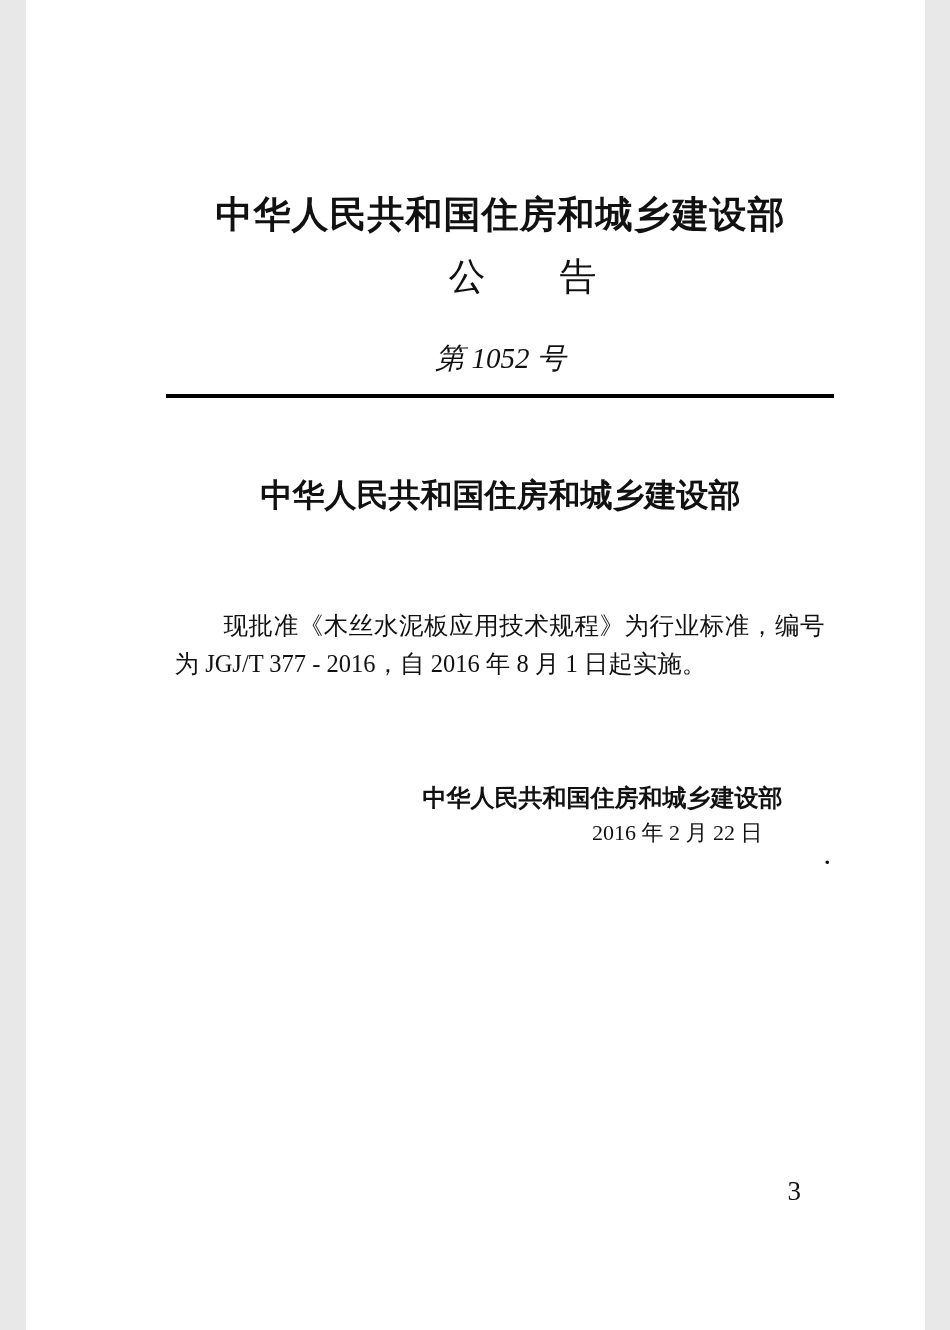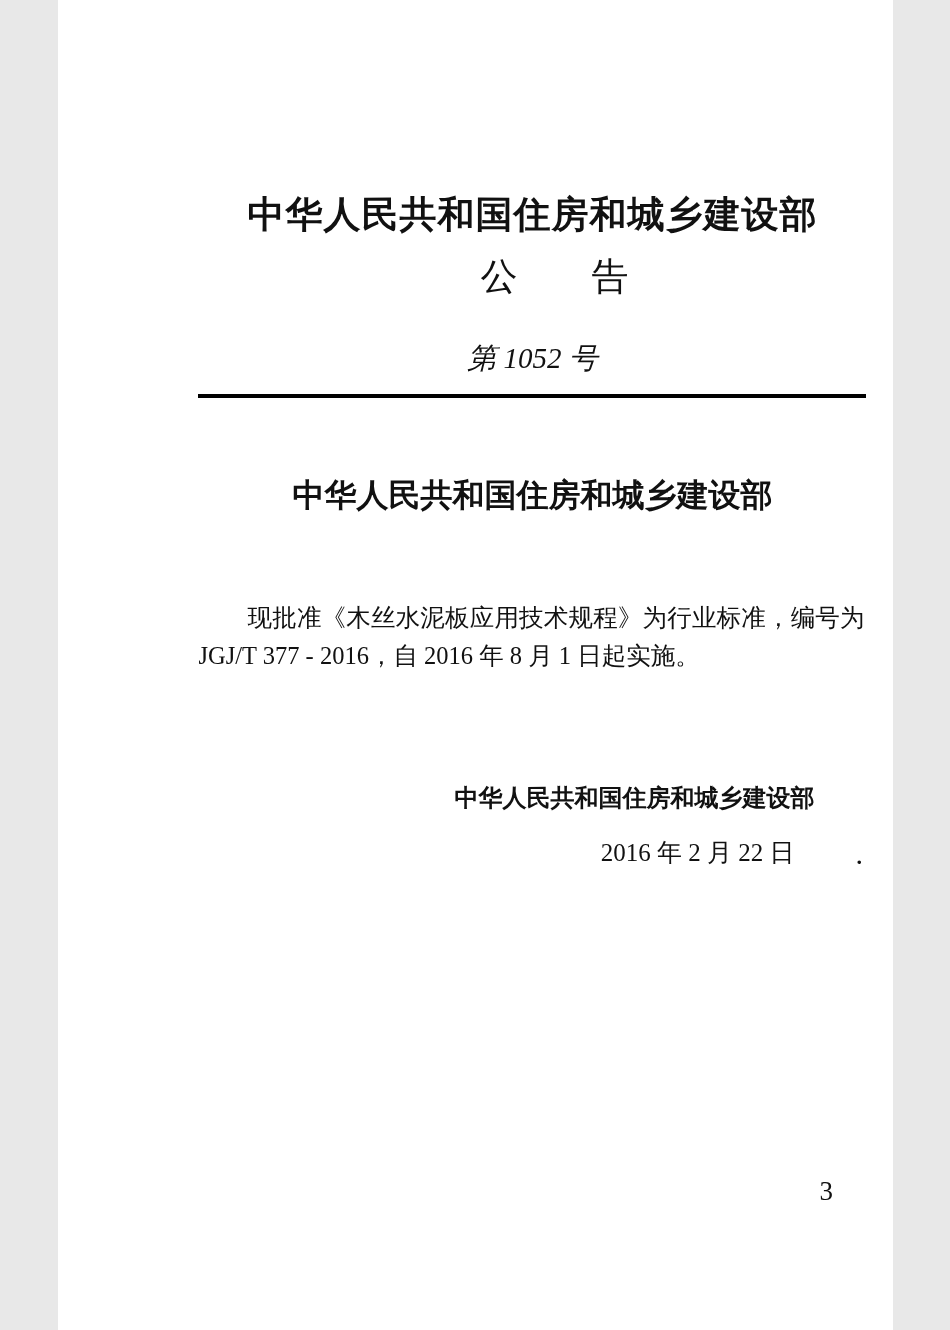--- a/index.html
+++ b/index.html
@@ -9,7 +9,7 @@
   }
   .page {
     position: relative;
-    width: 835px;
+    width: 899px;
     height: 1330px;
     margin: 0 auto;
     background: #ffffff;

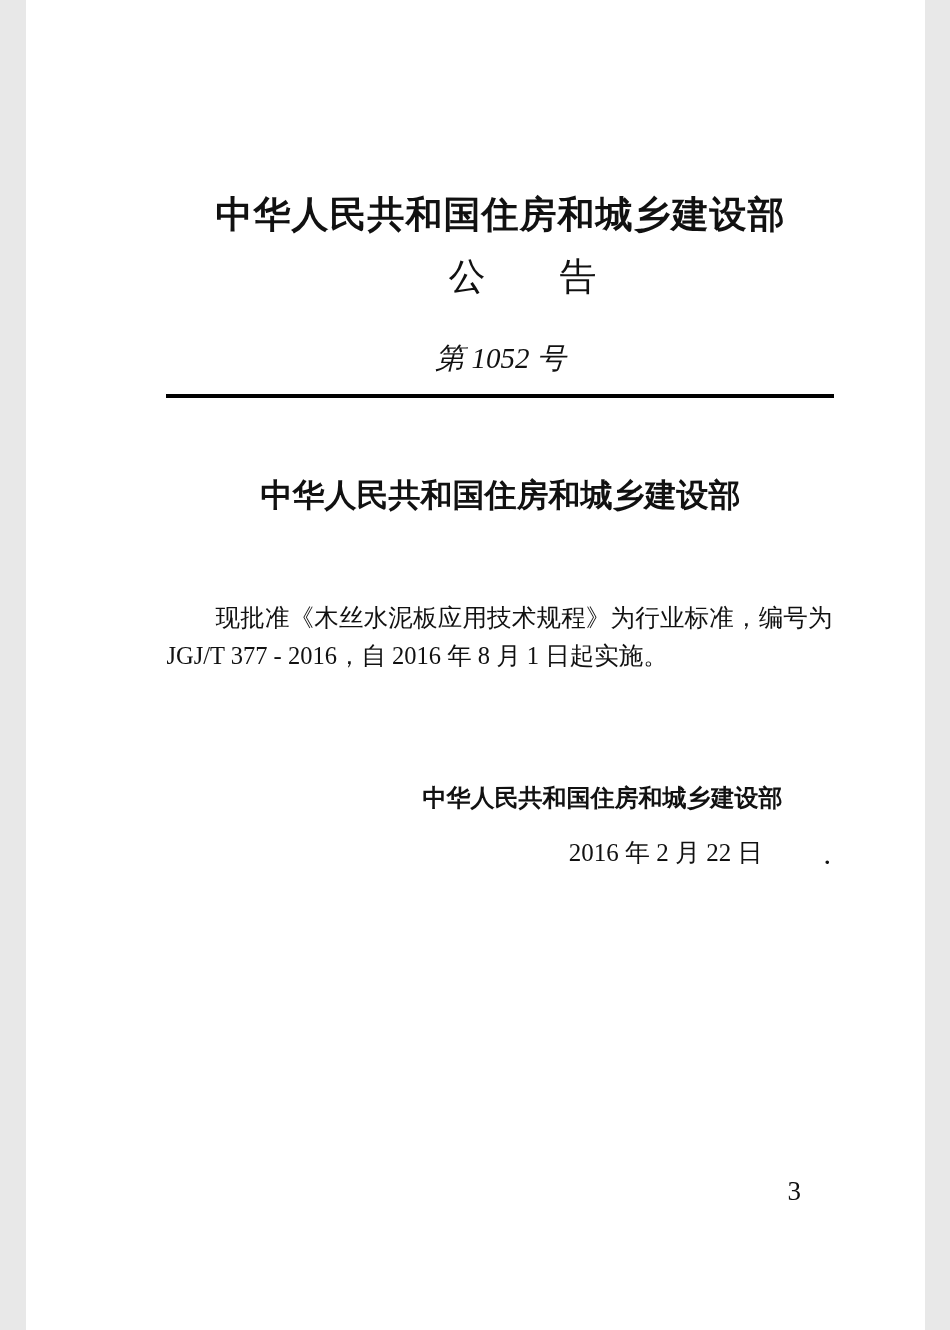--- a/index.html
+++ b/index.html
@@ -88,7 +88,7 @@
     text-align: justify;
   }
   .body-text p {
-    margin: 0;
+    margin: 8px;
     text-indent: 2em;
   }
 

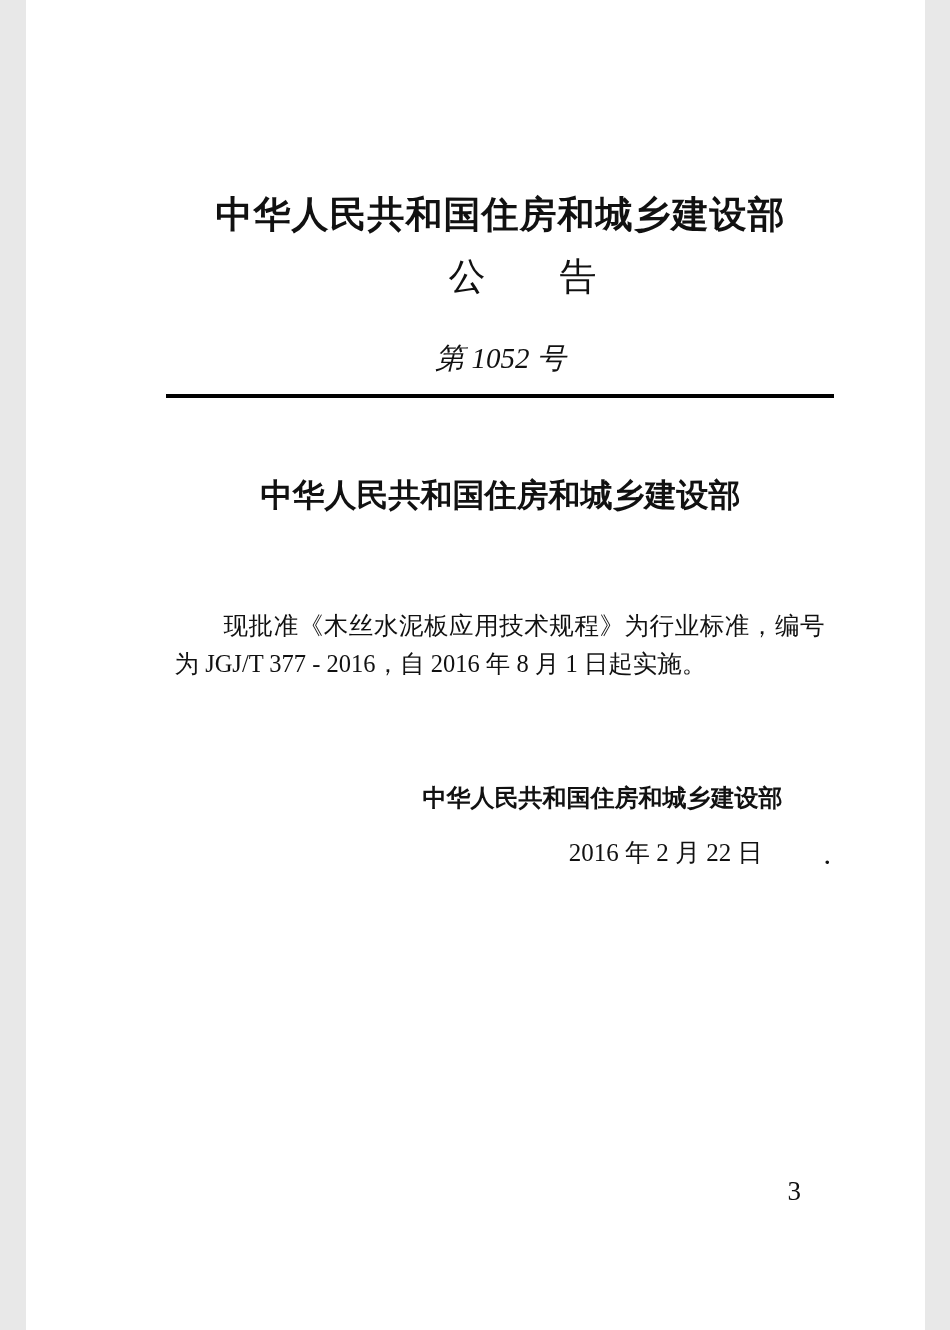--- a/index.html
+++ b/index.html
@@ -108,9 +108,9 @@
     padding-right: 50px;
   }
   .signature-date {
-    font-size: 25px;
+    font-size: 22px;
     line-height: 32px;
-    margin-top: 24px;
+    margin-top: 4px;
     padding-right: 70px;
   }
 

